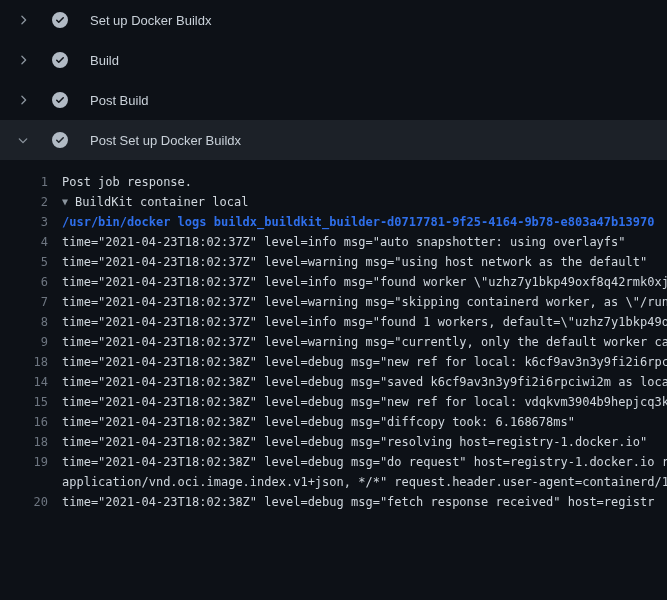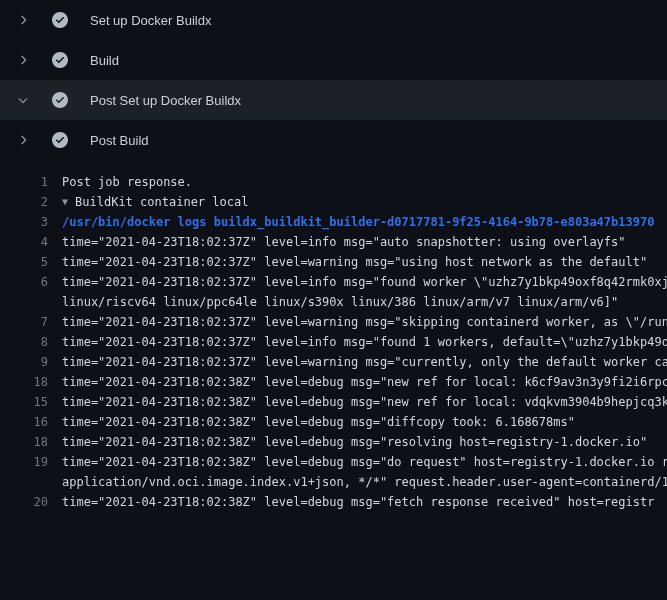--- a/index.html
+++ b/index.html
@@ -73,6 +73,20 @@
     <span class="step-label">Build</span>
   </div>
 
+  <div class="step-header">
+    <span class="chev">
+      <svg viewBox="0 0 16 16">
+          <path d="M6.22 3.22a.75.75 0 0 1 1.06 0l4.25 4.25a.75.75 0 0 1 0 1.06l-4.25 4.25a.75.75 0 0 1-1.06-1.06L9.94 8 6.22 4.28a.75.75 0 0 1 0-1.06z"></path>
+        </svg>
+    </span>
+    <span class="check">
+      <svg viewBox="0 0 16 16">
+          <path d="M8 16A8 8 0 1 1 8 0a8 8 0 0 1 0 16zm3.78-9.72a.75.75 0 0 0-1.06-1.06L6.75 9.19 5.28 7.72a.75.75 0 0 0-1.06 1.06l2 2a.75.75 0 0 0 1.06 0l4.5-4.5z"></path>
+        </svg>
+    </span>
+    <span class="step-label">Post Build</span>
+  </div>
+
   <div class="step-header expanded">
     <span class="chev">
       <svg viewBox="0 0 16 16">
@@ -85,20 +99,6 @@
         </svg>
     </span>
     <span class="step-label">Post Set up Docker Buildx</span>
-  </div>
-
-  <div class="step-header">
-    <span class="chev">
-      <svg viewBox="0 0 16 16">
-          <path d="M6.22 3.22a.75.75 0 0 1 1.06 0l4.25 4.25a.75.75 0 0 1 0 1.06l-4.25 4.25a.75.75 0 0 1-1.06-1.06L9.94 8 6.22 4.28a.75.75 0 0 1 0-1.06z"></path>
-        </svg>
-    </span>
-    <span class="check">
-      <svg viewBox="0 0 16 16">
-          <path d="M8 16A8 8 0 1 1 8 0a8 8 0 0 1 0 16zm3.78-9.72a.75.75 0 0 0-1.06-1.06L6.75 9.19 5.28 7.72a.75.75 0 0 0-1.06 1.06l2 2a.75.75 0 0 0 1.06 0l4.5-4.5z"></path>
-        </svg>
-    </span>
-    <span class="step-label">Post Build</span>
   </div>
 
   <div class="log-area">

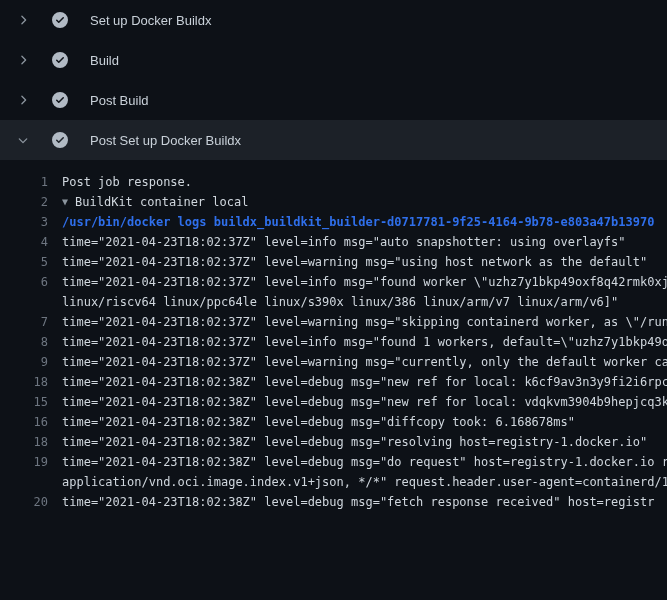--- a/index.html
+++ b/index.html
@@ -134,10 +134,6 @@
       <span class="text">time="2021-04-23T18:02:37Z" level=info msg="found worker \"uzhz7y1bkp49oxf8q42rmk0xj</span>
     </div>
 
-    <div class="log-row">
-      <span class="num"></span>
-      <span class="text">linux/riscv64 linux/ppc64le linux/s390x linux/386 linux/arm/v7 linux/arm/v6]"</span>
-    </div>
 
     <div class="log-row">
       <span class="num">7</span>

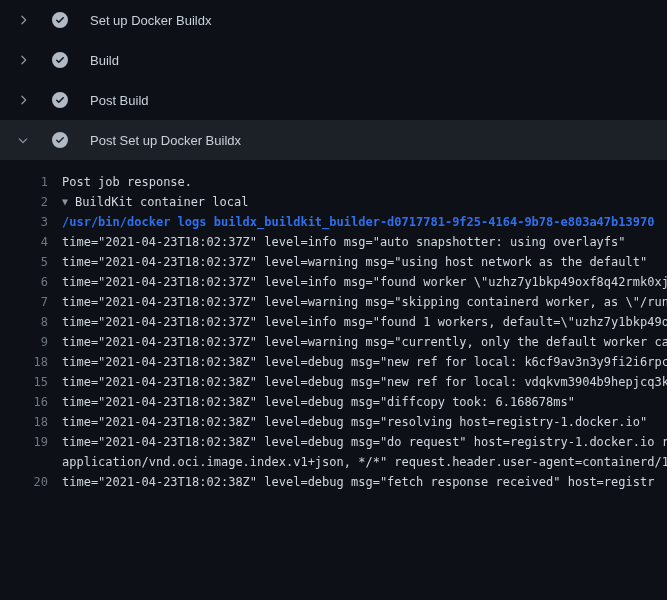--- a/index.html
+++ b/index.html
@@ -158,6 +158,10 @@
     </div>
 
 
+    <div class="log-row">
+      <span class="num">14</span>
+      <span class="text">time="2021-04-23T18:02:38Z" level=debug msg="saved k6cf9av3n3y9fi2i6rpciwi2m as loca</span>
+    </div>
 
     <div class="log-row">
       <span class="num">15</span>

